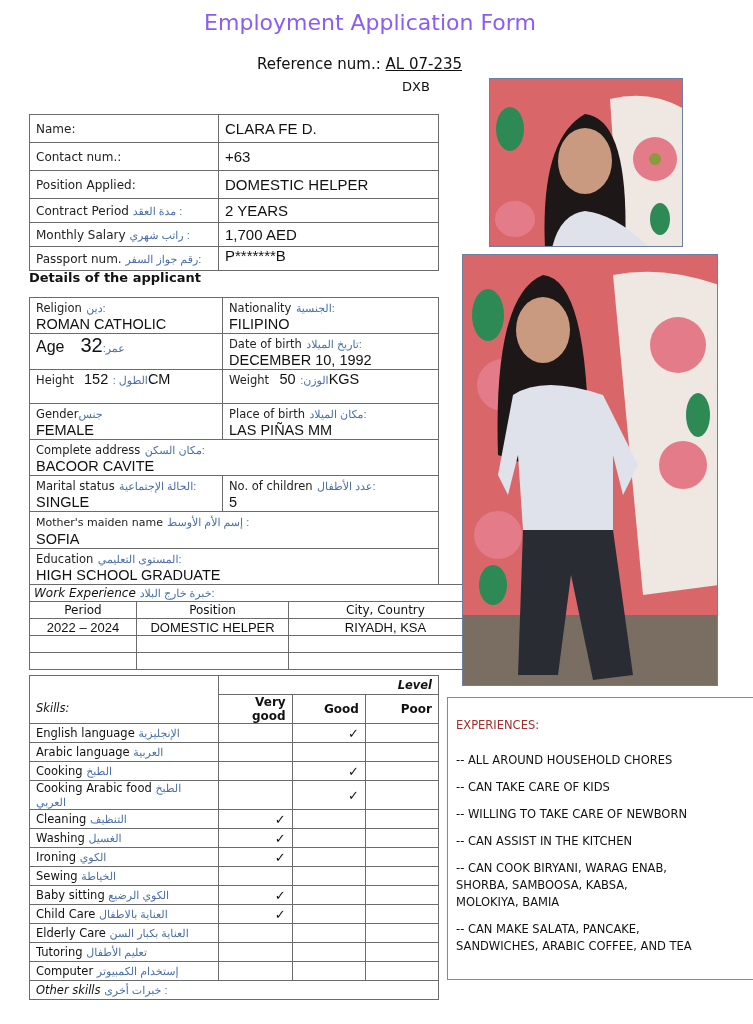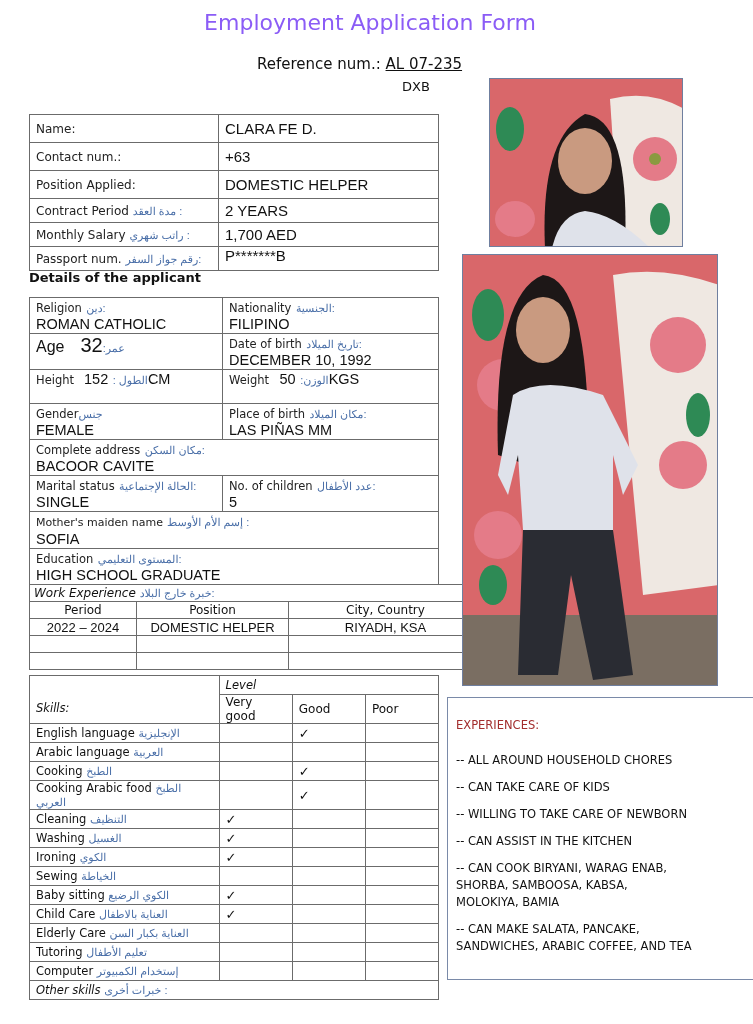--- a/index.html
+++ b/index.html
@@ -39,7 +39,7 @@
 
   .t4 { left: 29px; top: 675px; width: 410px; }
   .t4 td { height: 19px; padding: 0 6px; font-family: "DejaVu Sans", sans-serif; font-size: 11.5px; }
-  .t4 td.c { text-align: left; width: 74px; font-size: 13px; }
+  .t4 td.c { text-align: right; width: 74px; font-size: 13px; font-weight: bold; }
   .t4 td.sk { width: 193px; }
   .t4 .it { font-style: italic; }
 

